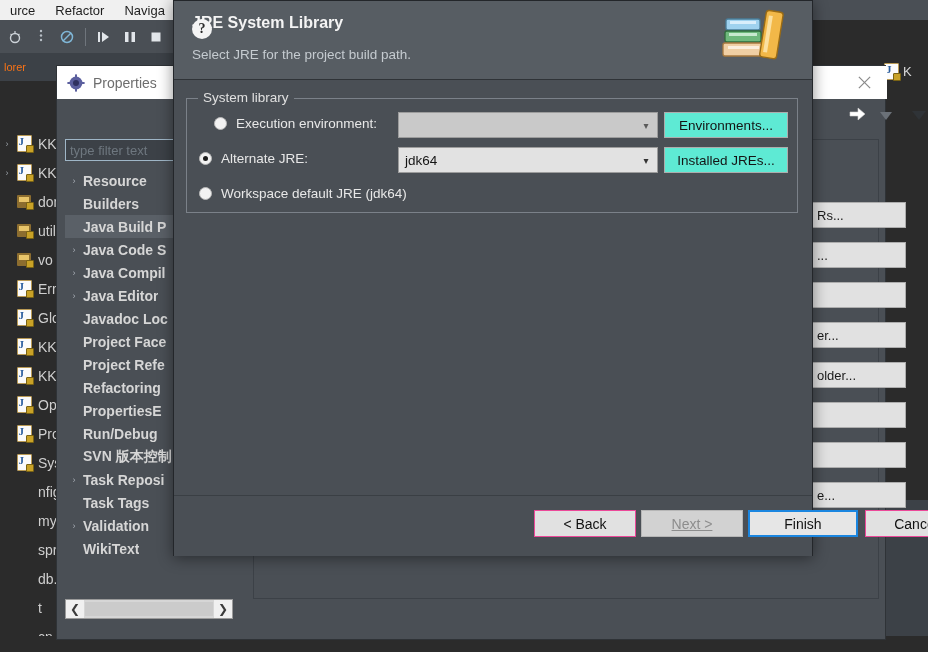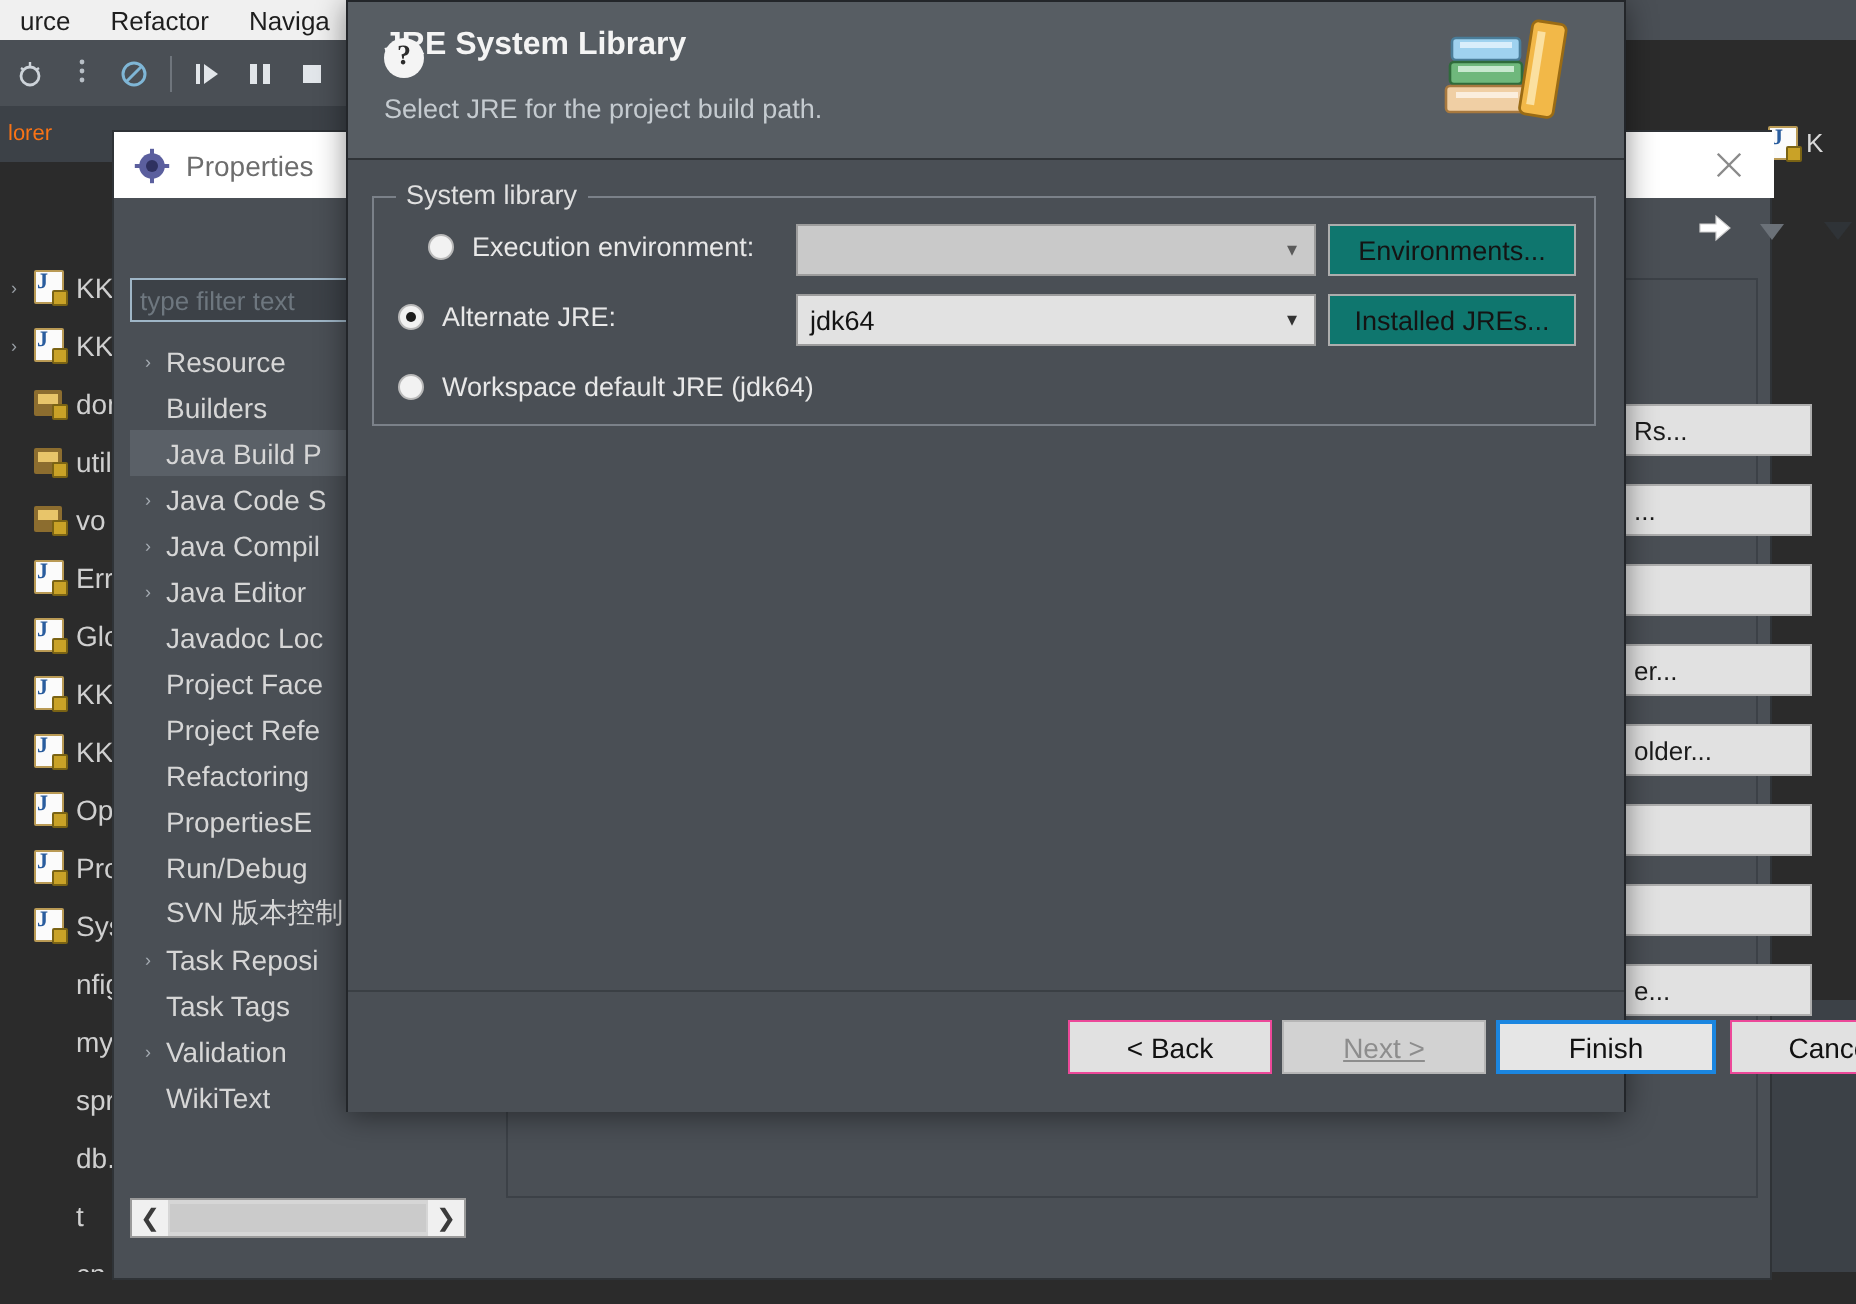--- a/index.html
+++ b/index.html
@@ -124,7 +124,7 @@
   .combo.enabled{background:#e2e2e2;}
   .combo.enabled .cchev{color:#333;}
 
-  .side-btn{position:absolute;height:26px;background:#0f766e;border:1px solid #adadad;
+  .side-btn{position:absolute;height:26px;background:#5eead4;border:1px solid #adadad;
     box-sizing:border-box;color:#141414;font-size:13.5px;
     display:flex;align-items:center;justify-content:center;white-space:nowrap;}
 

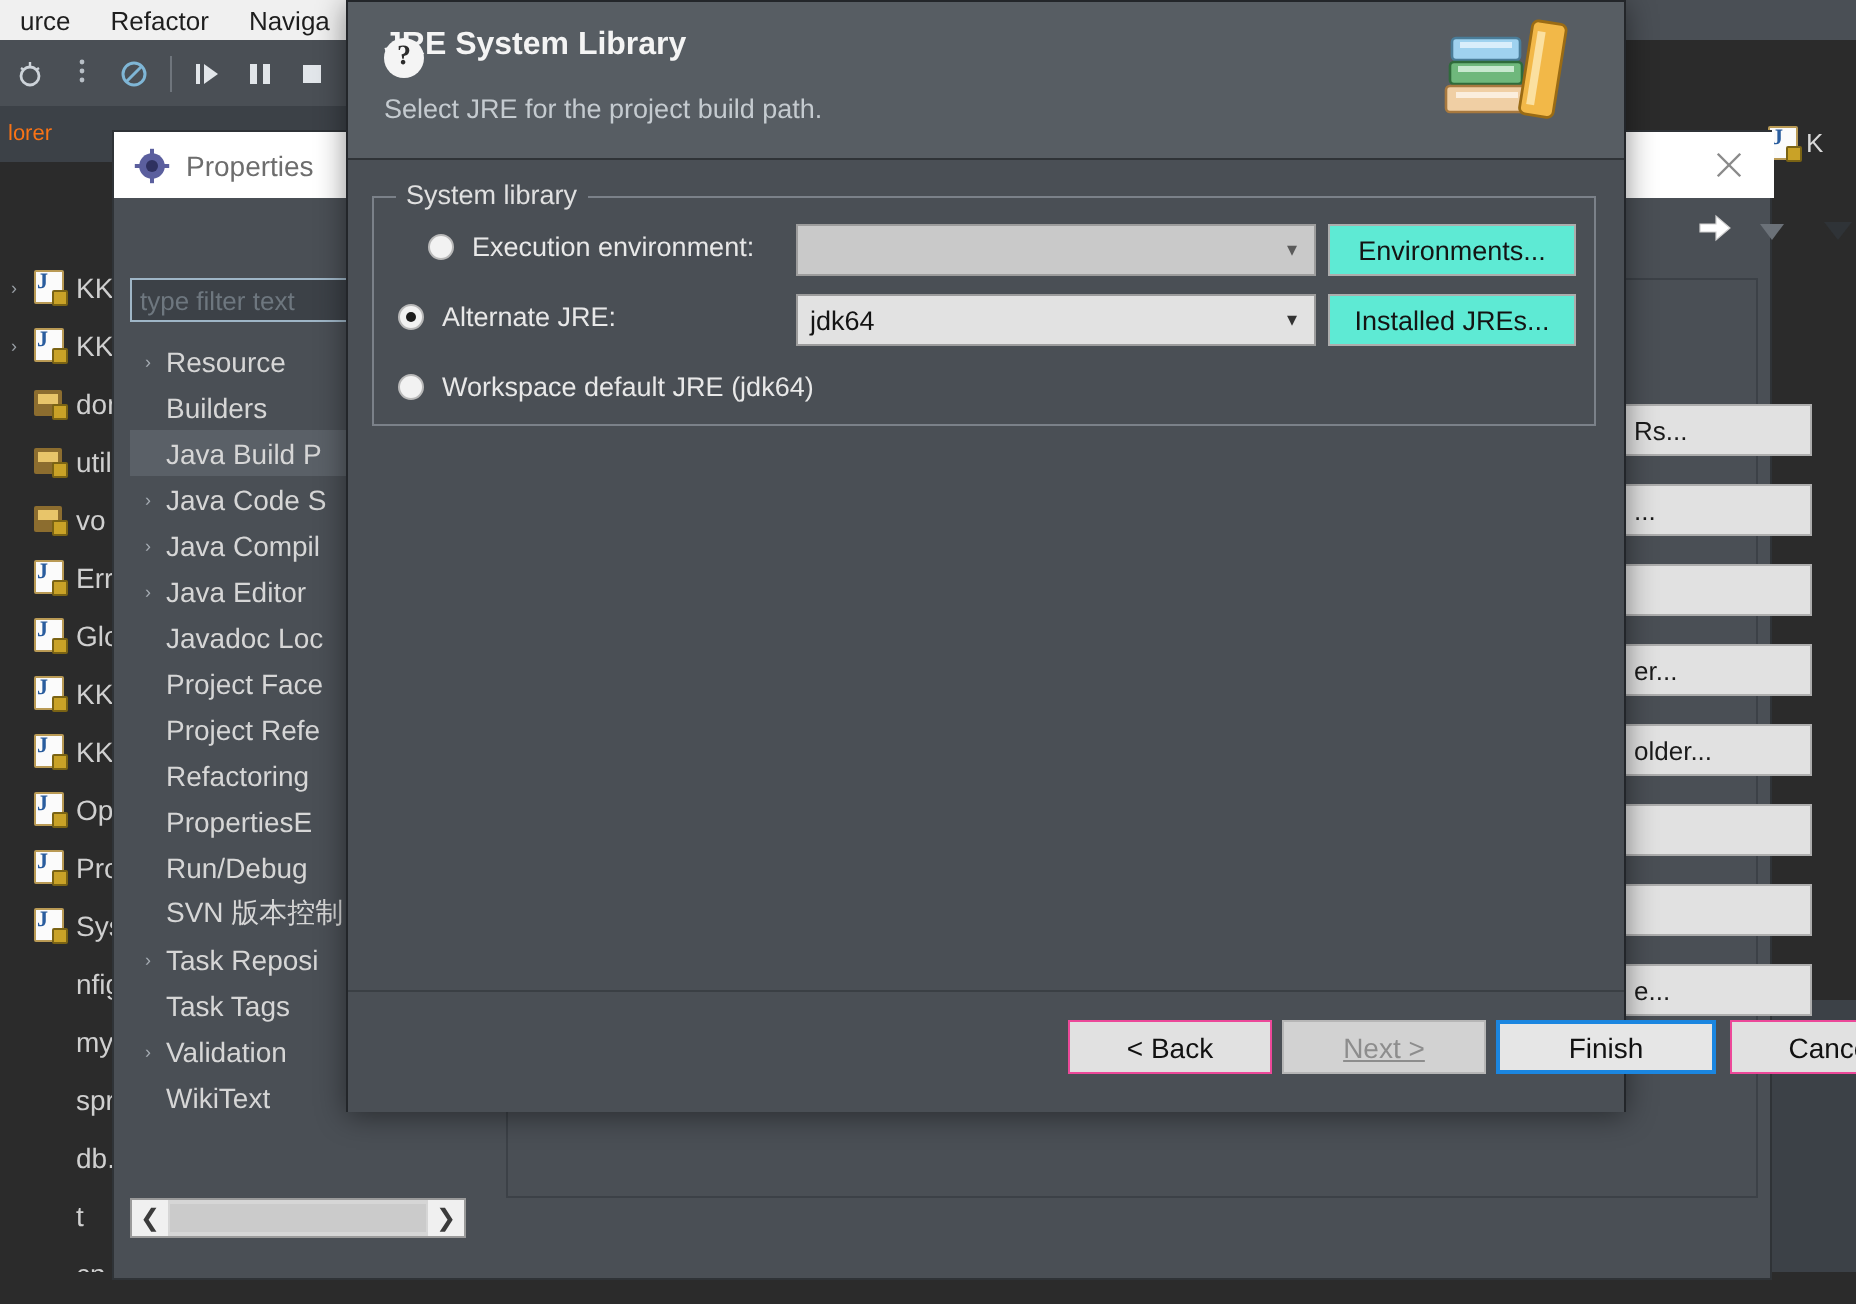--- a/index.html
+++ b/index.html
@@ -80,7 +80,7 @@
   .tr-row{height:23px;display:flex;align-items:center;white-space:nowrap;font-size:14px;color:#d6d6d6;}
   .tr-row .tarrow{width:18px;flex:0 0 18px;text-align:center;font-size:9px;color:#a6adb4;}
   .tr-row.sel{background:#5a6067;}
-  .tr-row .tlabel{overflow:hidden;}
+  .tr-row .tlabel{overflow:hidden;font-weight:bold;}
 
   #prop-hscroll{position:absolute;left:8px;top:500px;width:168px;height:20px;
     background:#d6d6d6;border:1px solid #9a9a9a;box-sizing:border-box;display:flex;align-items:center;}

